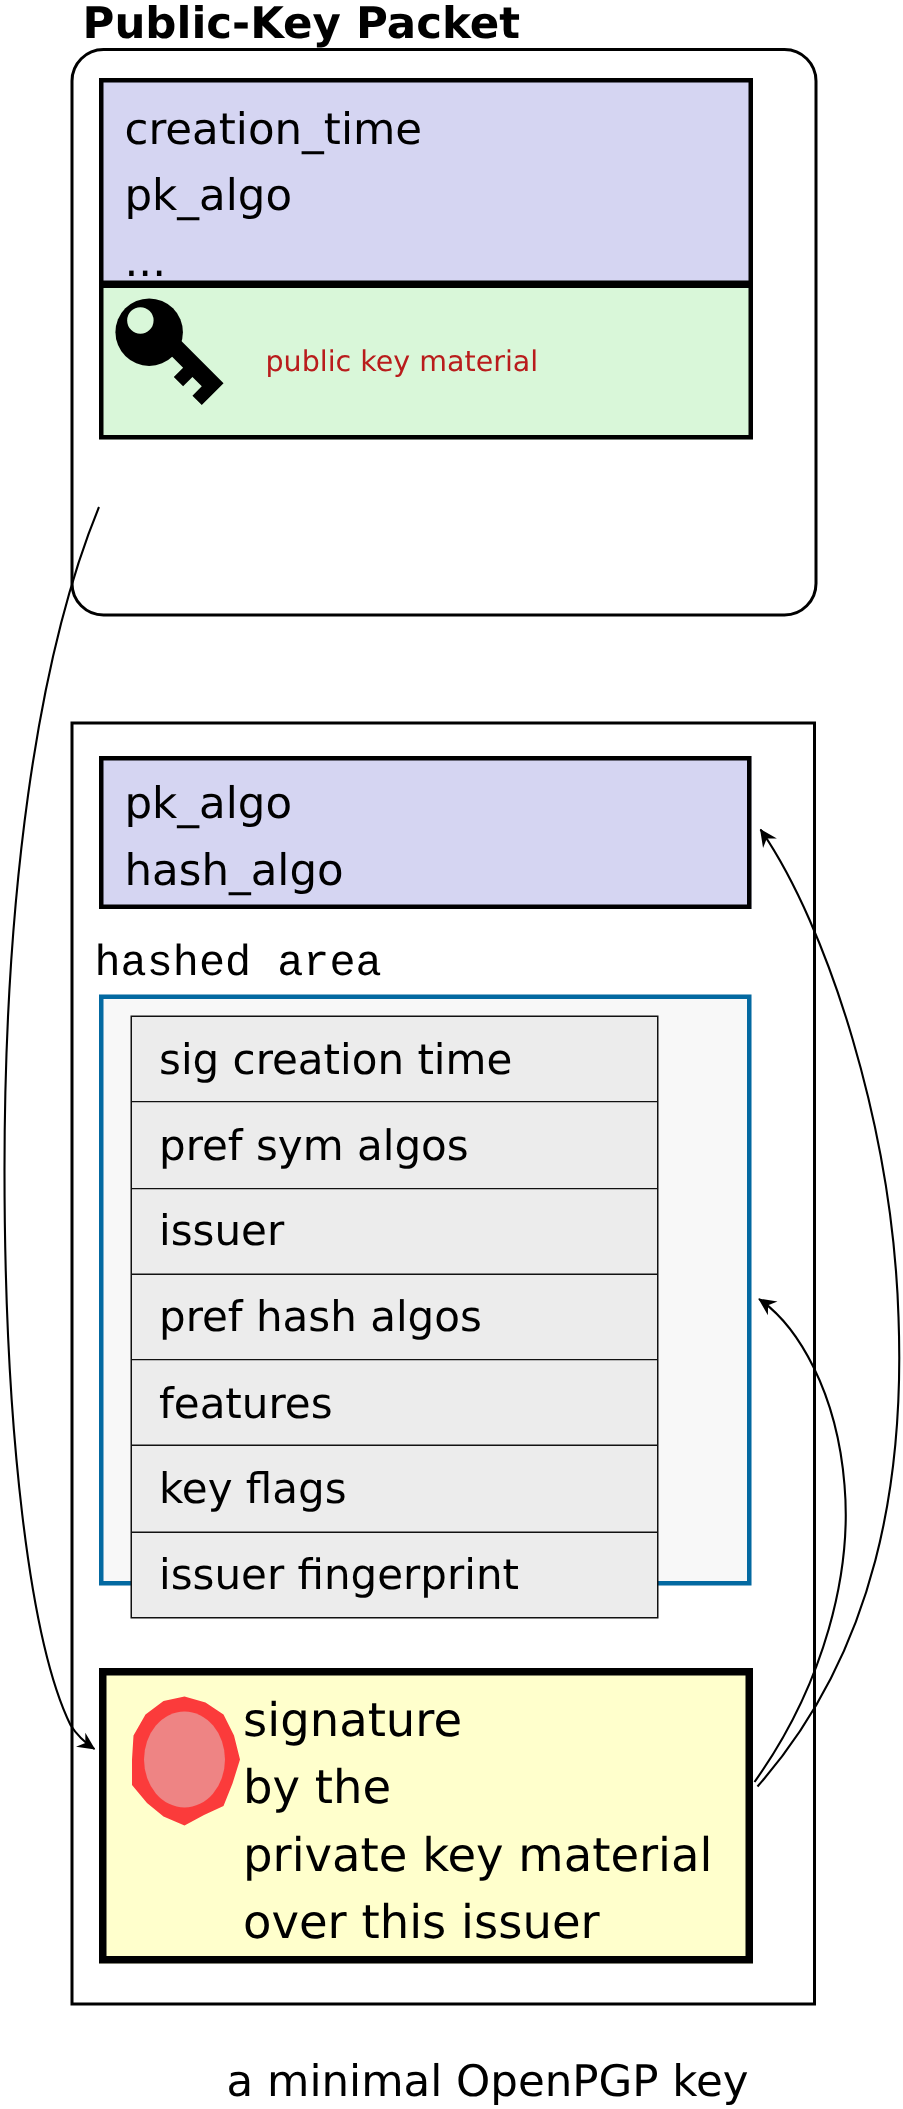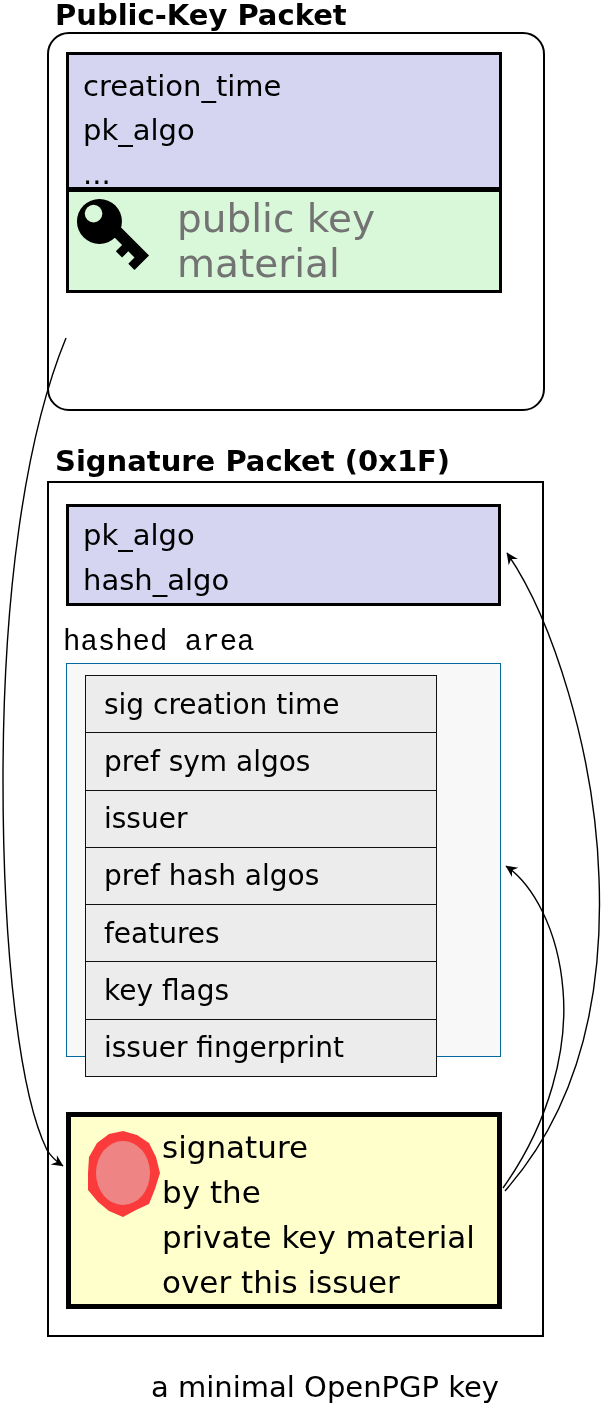--- a/index.html
+++ b/index.html
@@ -27,7 +27,7 @@
     background:#d9f7d9;border:3px solid #000;border-top-width:2.5px;box-sizing:border-box;
     display:flex;align-items:center;
   }
-  .key-material .label{font-size:39px;color:#737373;margin-left:14px;}
+  .key-material .label{font-size:19px;color:#b91c1c;margin-left:14px;}
   .key-icon{margin-left:6px;flex:0 0 auto;}
   .hashed-label{position:absolute;left:14px;top:143px;font-size:29px;font-family:Liberation Mono, monospace;}
   .hashed-box{

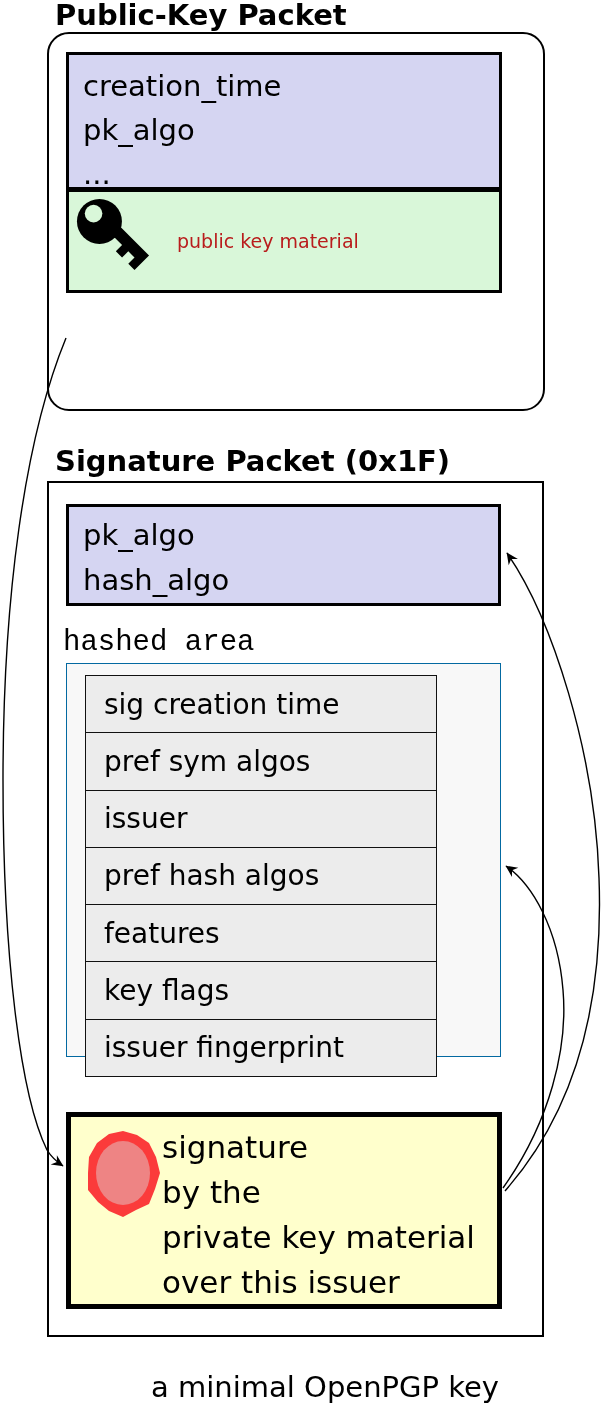--- a/index.html
+++ b/index.html
@@ -77,7 +77,6 @@
     </div>
   </div>
 
-  <div class="pkt-title t2">Signature Packet (0x1F)</div>
 
   <div class="packet-box box2">
     <div class="field-header fh2">

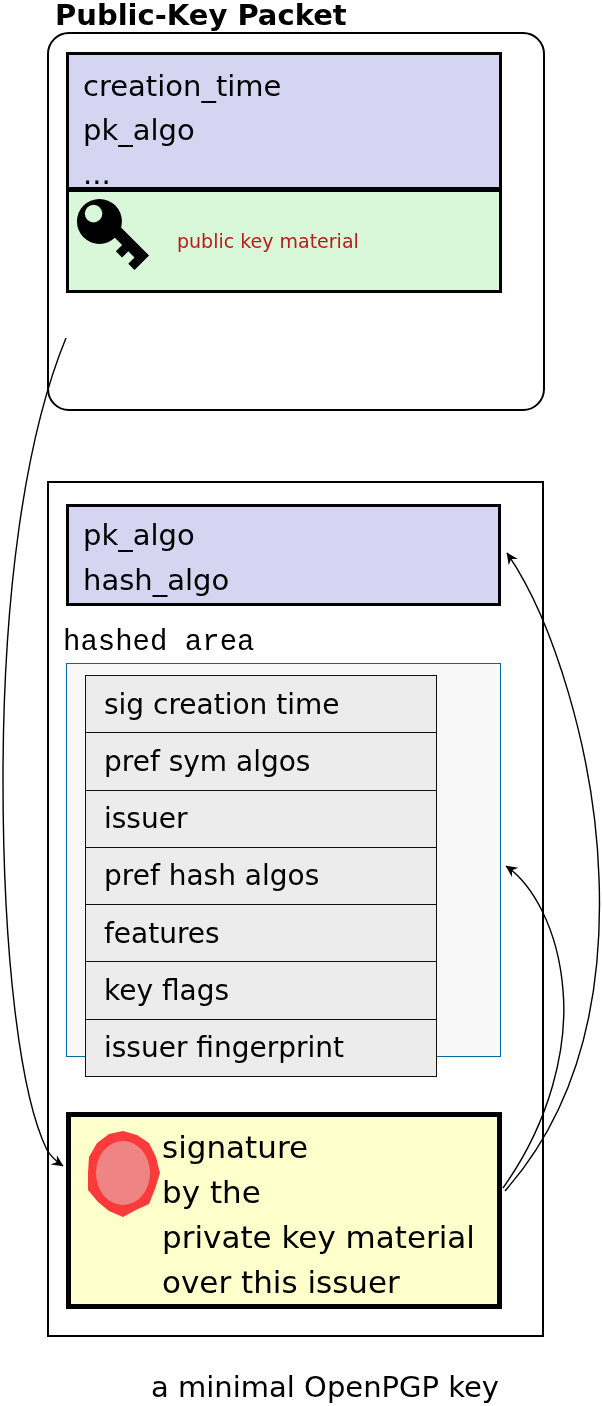--- a/index.html
+++ b/index.html
@@ -32,7 +32,7 @@
   .hashed-label{position:absolute;left:14px;top:143px;font-size:29px;font-family:Liberation Mono, monospace;}
   .hashed-box{
     position:absolute;left:17px;top:180px;width:435px;height:394px;
-    background:#f8f8f8;border:1px solid #0369a1;box-sizing:border-box;
+    background:#f8f8f8;border:3px solid #0369a1;box-sizing:border-box;
   }
   .subpacket-list{
     position:absolute;left:18px;top:11px;width:352px;height:402px;

